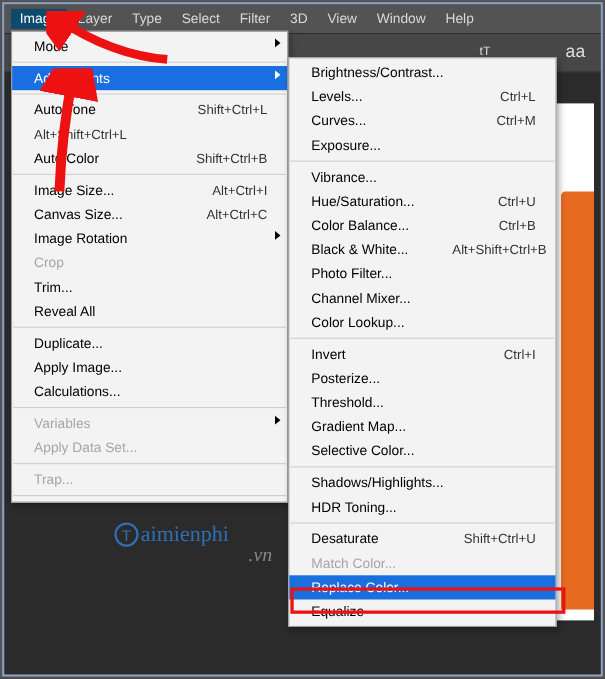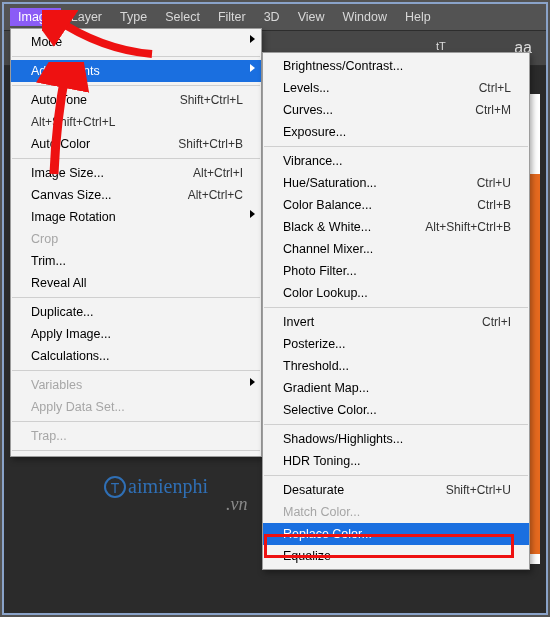--- a/index.html
+++ b/index.html
@@ -30,7 +30,7 @@
     font-size: 12.5px;
   }
   .menubar .mitem { padding: 2px 8px; cursor: default; }
-  .menubar .mitem.open { background: #8b5cf6; color:#fff;}
+  .menubar .mitem.open { background: #0c4a6e; color:#fff;}
   .toolbar {
     height: 36px;
     background: #474747;

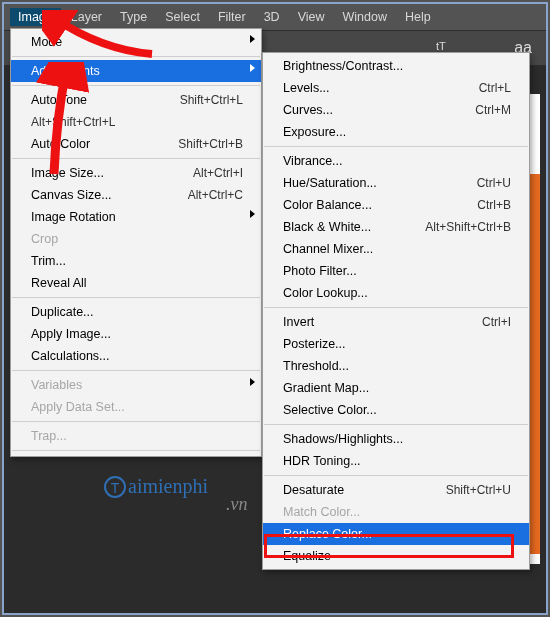--- a/index.html
+++ b/index.html
@@ -118,7 +118,7 @@
   }
   .menu .row.hover .arrow{border-left-color:#fff;}
   #image-menu { top: 24px; left: 6px; width: 252px; }
-  #adjust-menu { top: 48px; left: 258px; width: 268px; }
+  #adjust-menu { top: 48px; left: 258px; width: 244px; }
   .redbox{
     position:absolute;
     border:3px solid #e11;

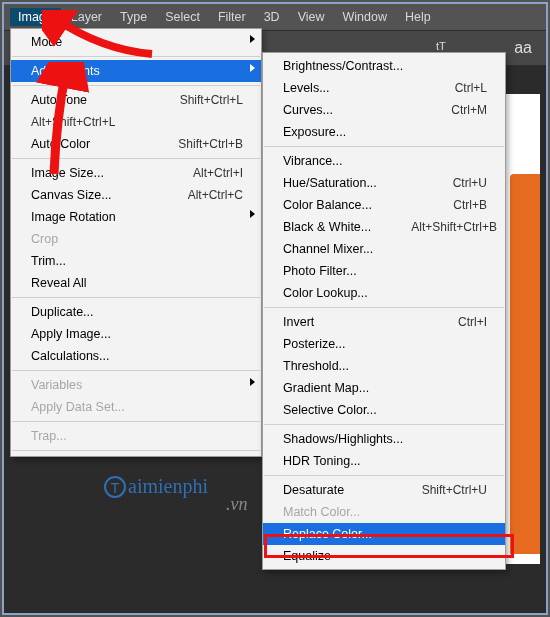--- a/index.html
+++ b/index.html
@@ -276,10 +276,10 @@
         <span class="sc">Alt+Shift+Ctrl+B</span>
       </div>
       <div class="row">
+        <span class="lbl">Photo Filter...</span>
+      </div>
+      <div class="row">
         <span class="lbl">Channel Mixer...</span>
-      </div>
-      <div class="row">
-        <span class="lbl">Photo Filter...</span>
       </div>
       <div class="row">
         <span class="lbl">Color Lookup...</span>

